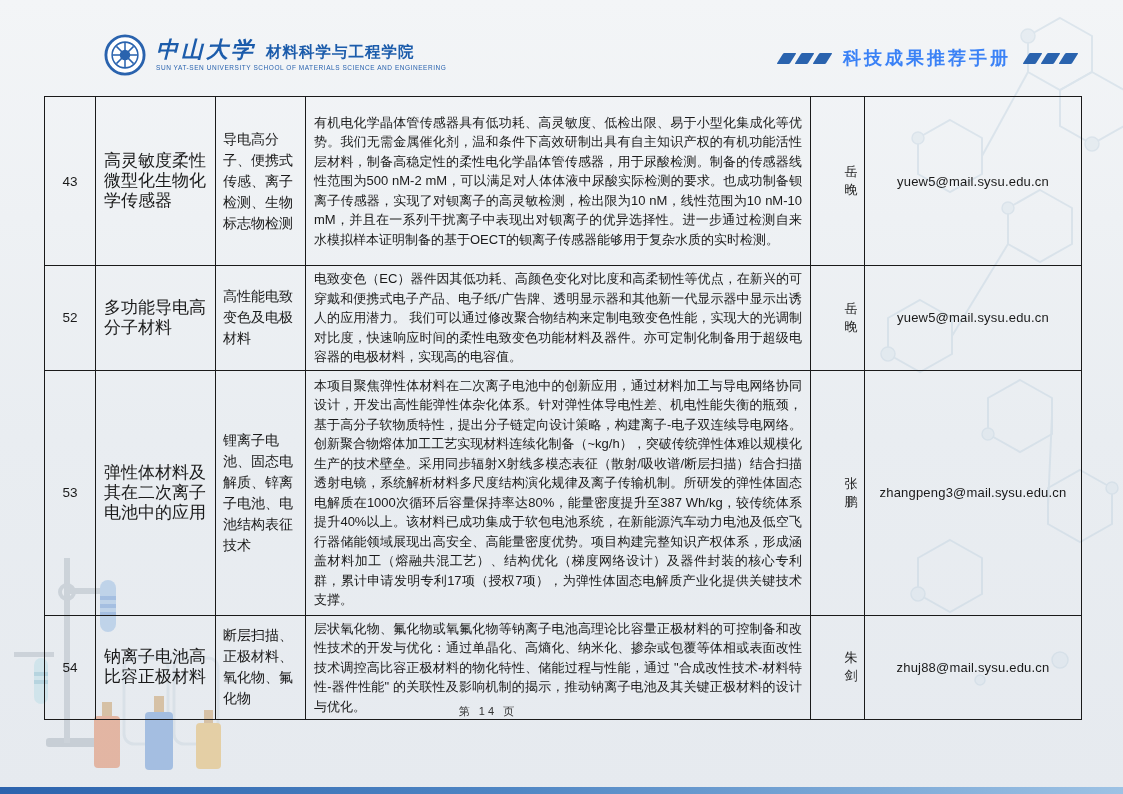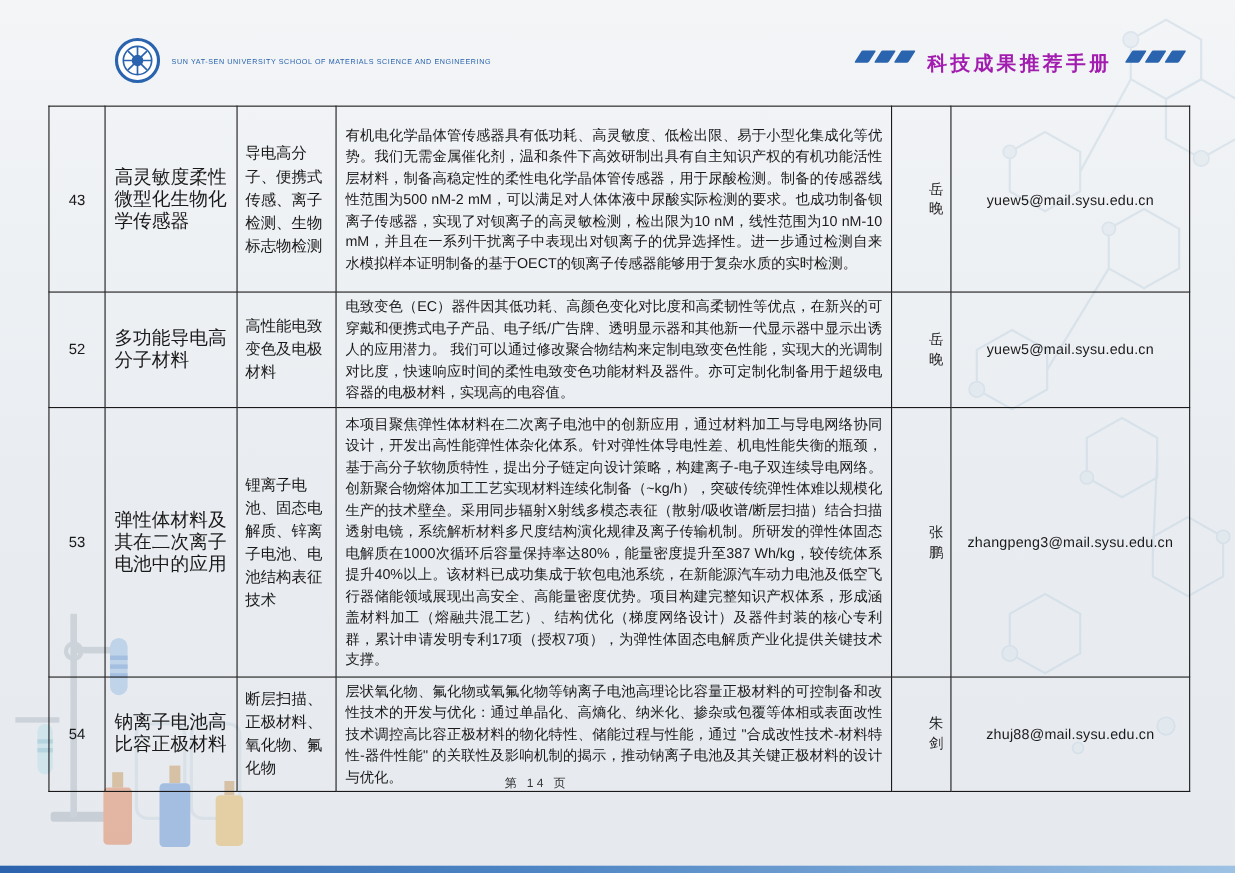--- a/index.html
+++ b/index.html
@@ -110,6 +110,10 @@
       <circle cx="22" cy="22" r="5.5" fill="#2a63ae"></circle>
     </svg>
     <div class="brand-text">
+      <div class="brand-cn">
+        <span class="brand-univ">中山大学</span>
+        <span class="brand-school">材料科学与工程学院</span>
+      </div>
       <div class="brand-en">SUN YAT-SEN UNIVERSITY    SCHOOL OF MATERIALS SCIENCE AND ENGINEERING</div>
     </div>
   </div>

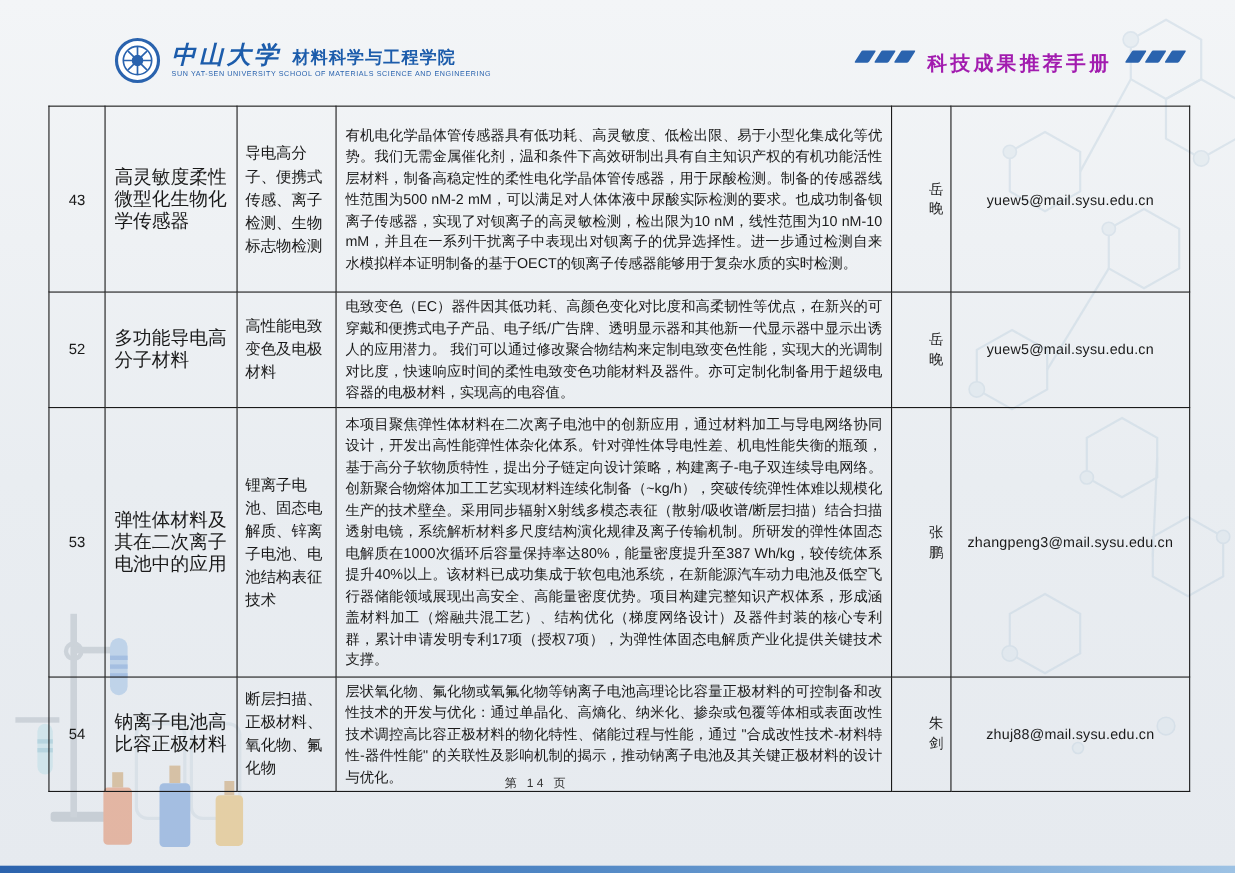--- a/index.html
+++ b/index.html
@@ -19,7 +19,7 @@
   .brand-univ{font-family:"Liberation Serif","DejaVu Serif",serif;font-weight:bold;font-style:italic;font-size:22px;letter-spacing:3px;margin-right:10px;}
   .brand-school{font-weight:bold;font-size:15.5px;letter-spacing:1px;}
   .brand-en{margin-top:4px;font-size:6.5px;color:#2a63ae;letter-spacing:0.55px;white-space:nowrap;}
-  .htitle{position:absolute;right:46px;top:46px;display:flex;align-items:flex-start;color:#a21caf;}
+  .htitle{position:absolute;right:46px;top:46px;display:flex;align-items:center;color:#3b82f6;}
   .htitle-label{font-weight:bold;font-size:18px;letter-spacing:3px;margin:0 12px;}
   .slashes{display:flex;}
   .slashes i{display:block;width:13px;height:11px;background:#2a63ae;transform:skewX(-32deg);margin:0 2.5px;border-radius:1px;}

